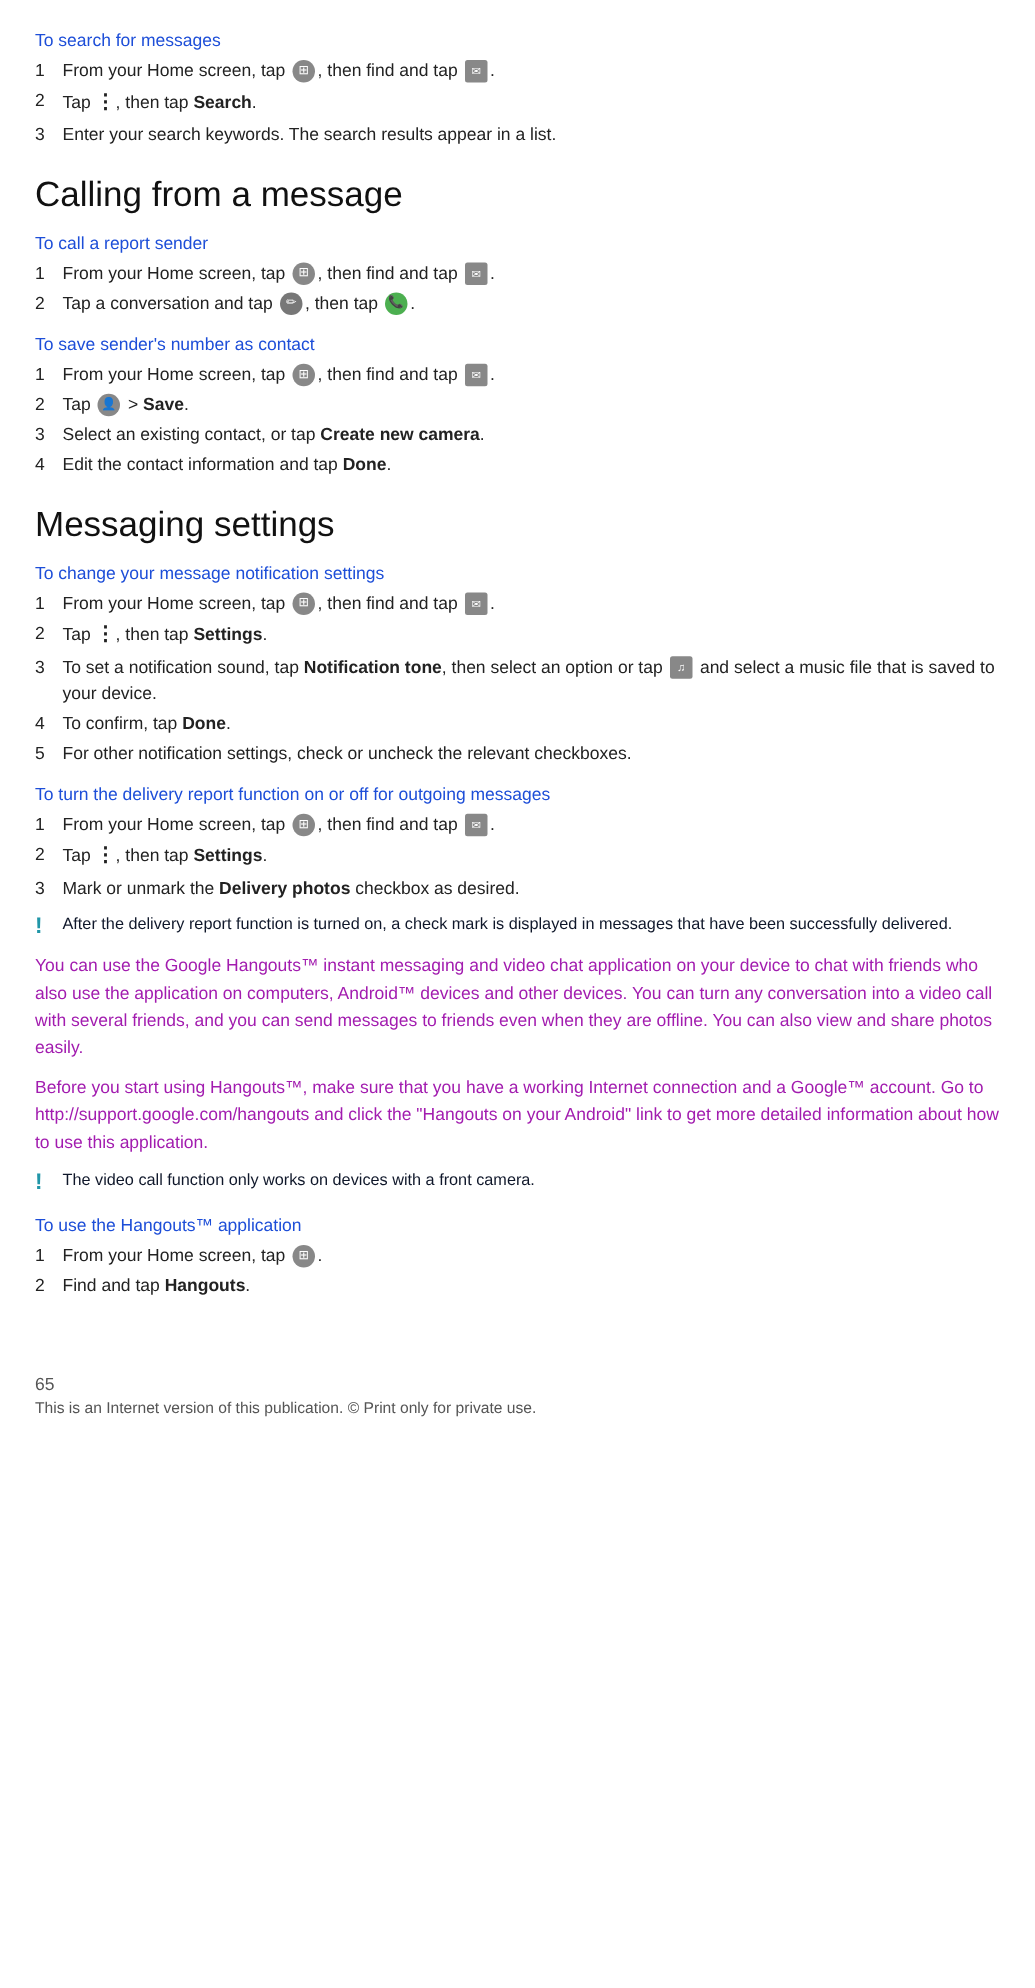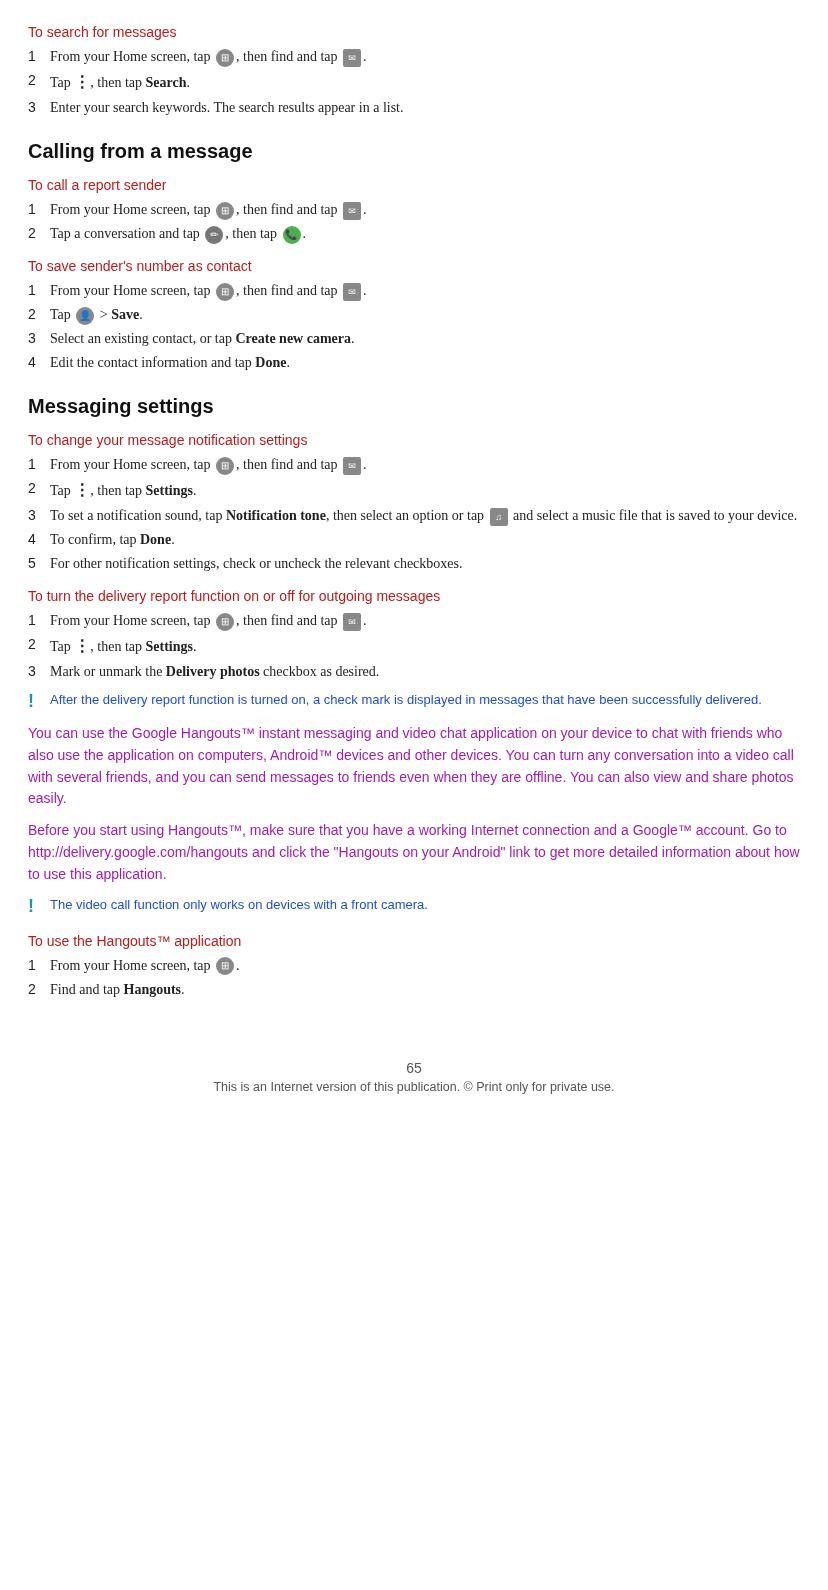--- a/index.html
+++ b/index.html
@@ -20,7 +20,7 @@
       color: #111;
     }
     .subsection-heading {
-      color: #b91c1c;
+      color: #1d4ed8;
       font-size: 14px;
       margin-top: 14px;
       margin-bottom: 6px;

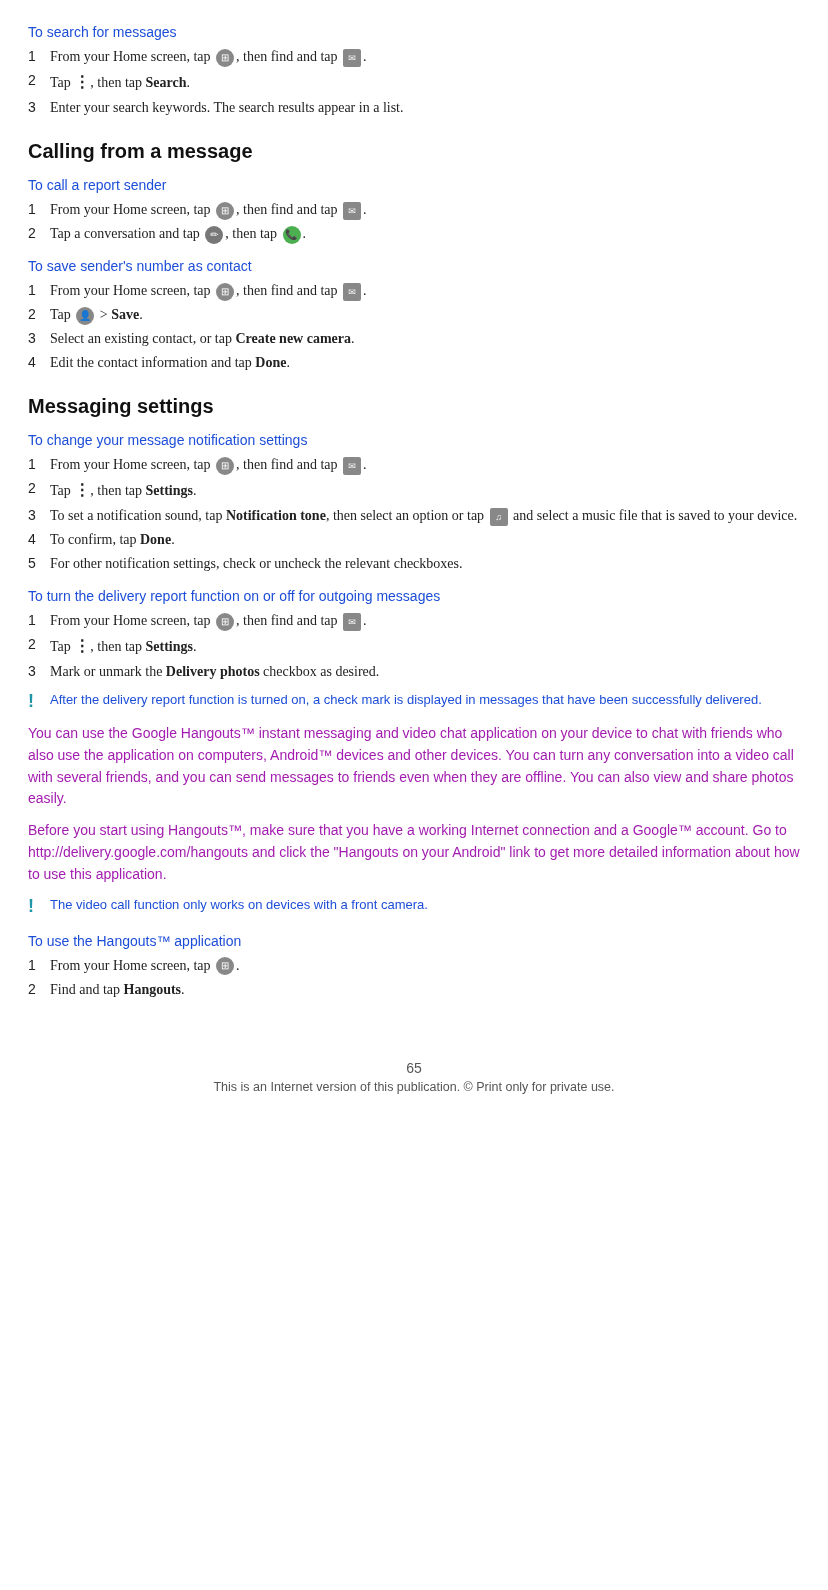--- a/index.html
+++ b/index.html
@@ -42,7 +42,6 @@
     }
     .li-content {
       flex: 1;
-      font-family: Liberation Serif, serif;
     }
     .note-row {
       display: flex;

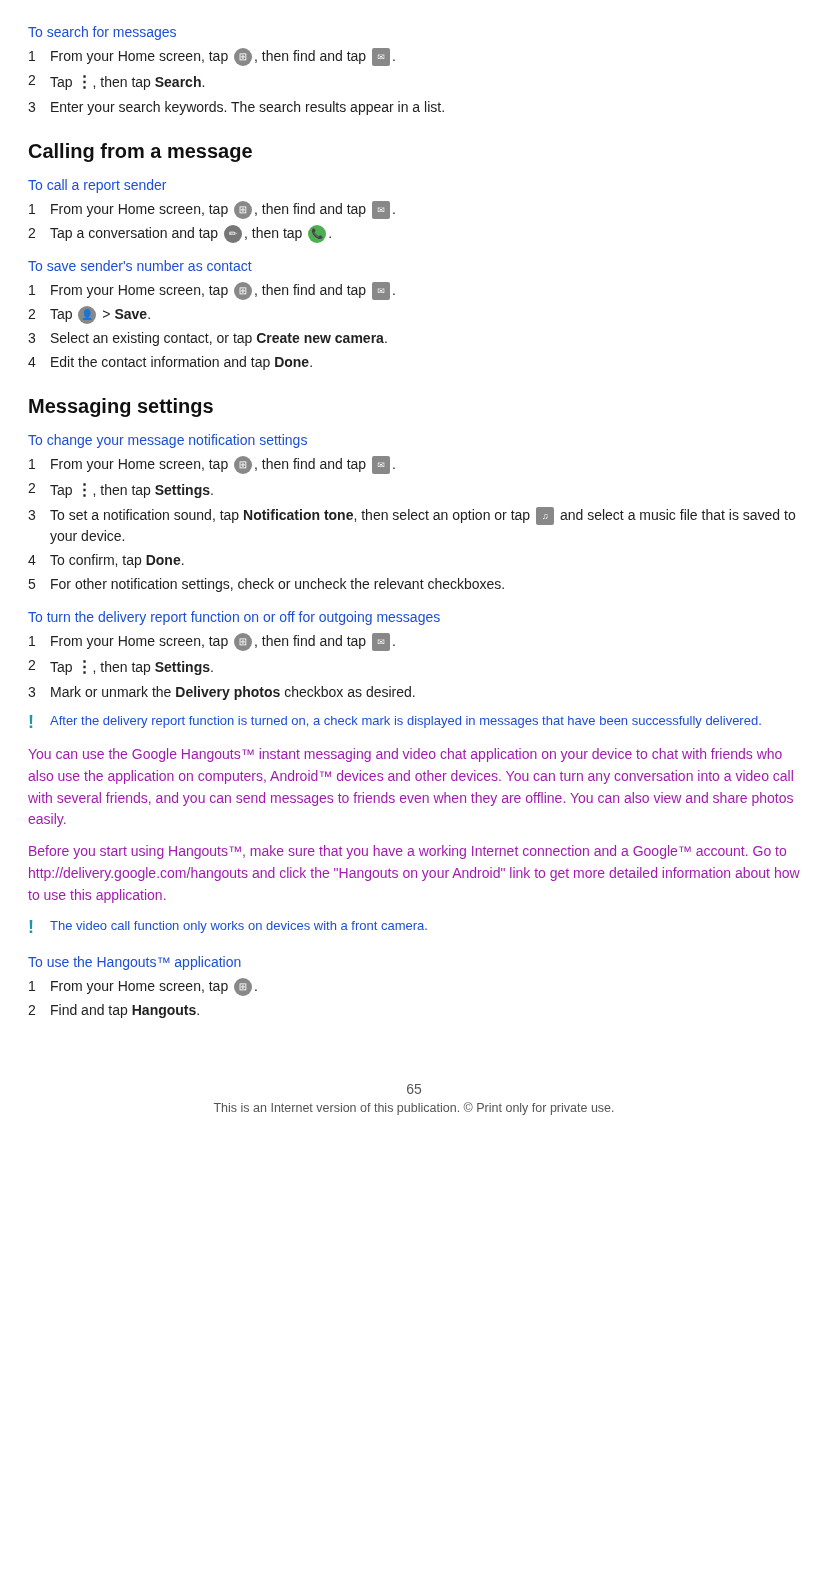--- a/index.html
+++ b/index.html
@@ -13,8 +13,8 @@
       padding: 10px 28px 40px 28px;
     }
     .section-heading {
-      font-size: 20px;
-      font-weight: bold;
+      font-size: 28px;
+      font-weight: normal;
       margin-top: 22px;
       margin-bottom: 8px;
       color: #111;

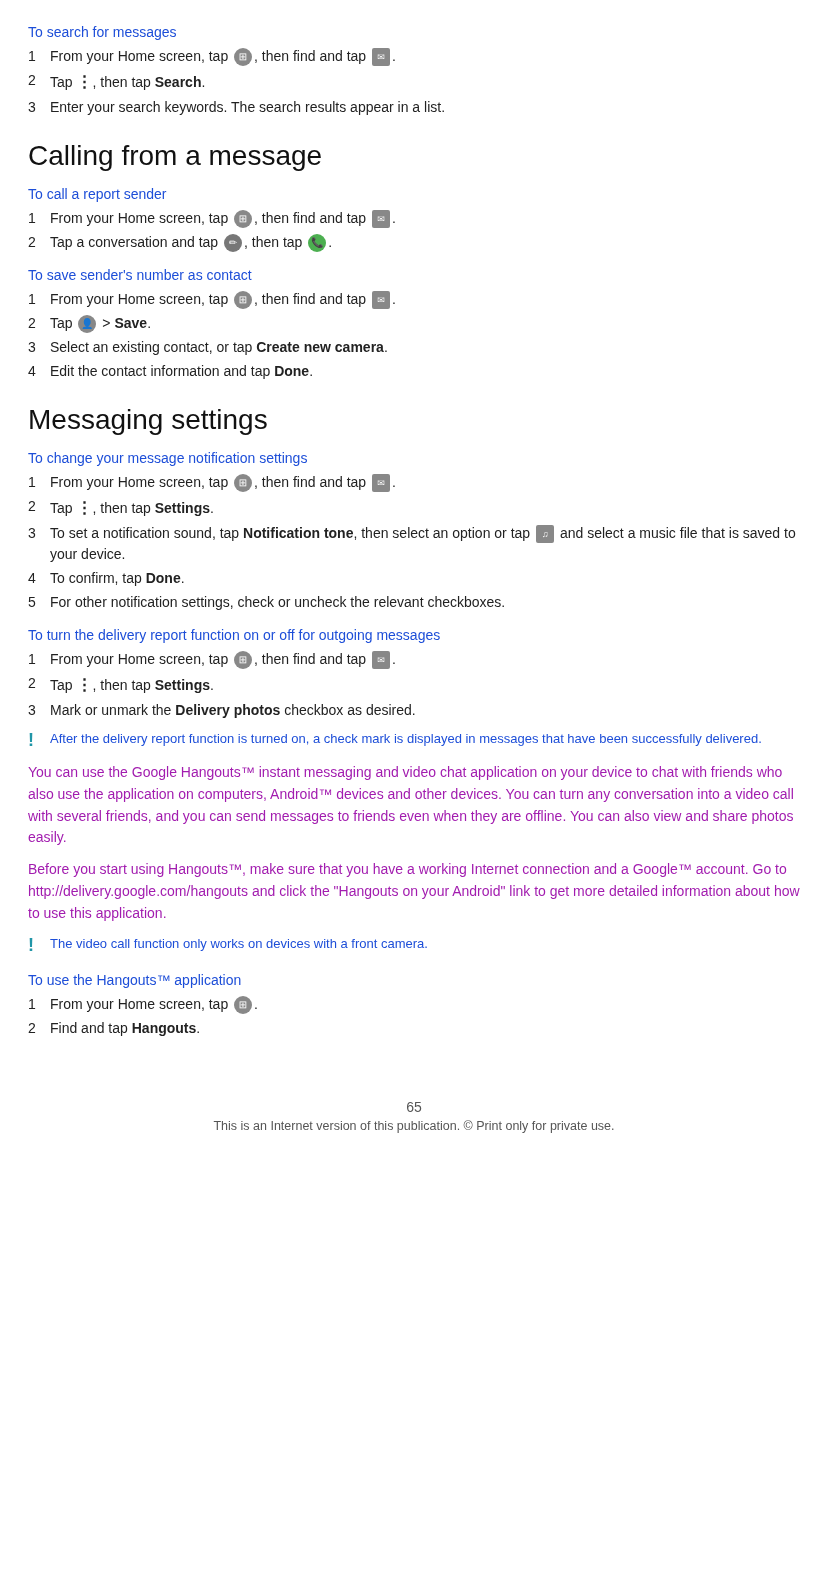--- a/index.html
+++ b/index.html
@@ -58,7 +58,7 @@
     }
     .note-text {
       font-size: 13px;
-      color: #1d4ed8;
+      color: #0f172a;
       line-height: 1.5;
     }
     .body-text {

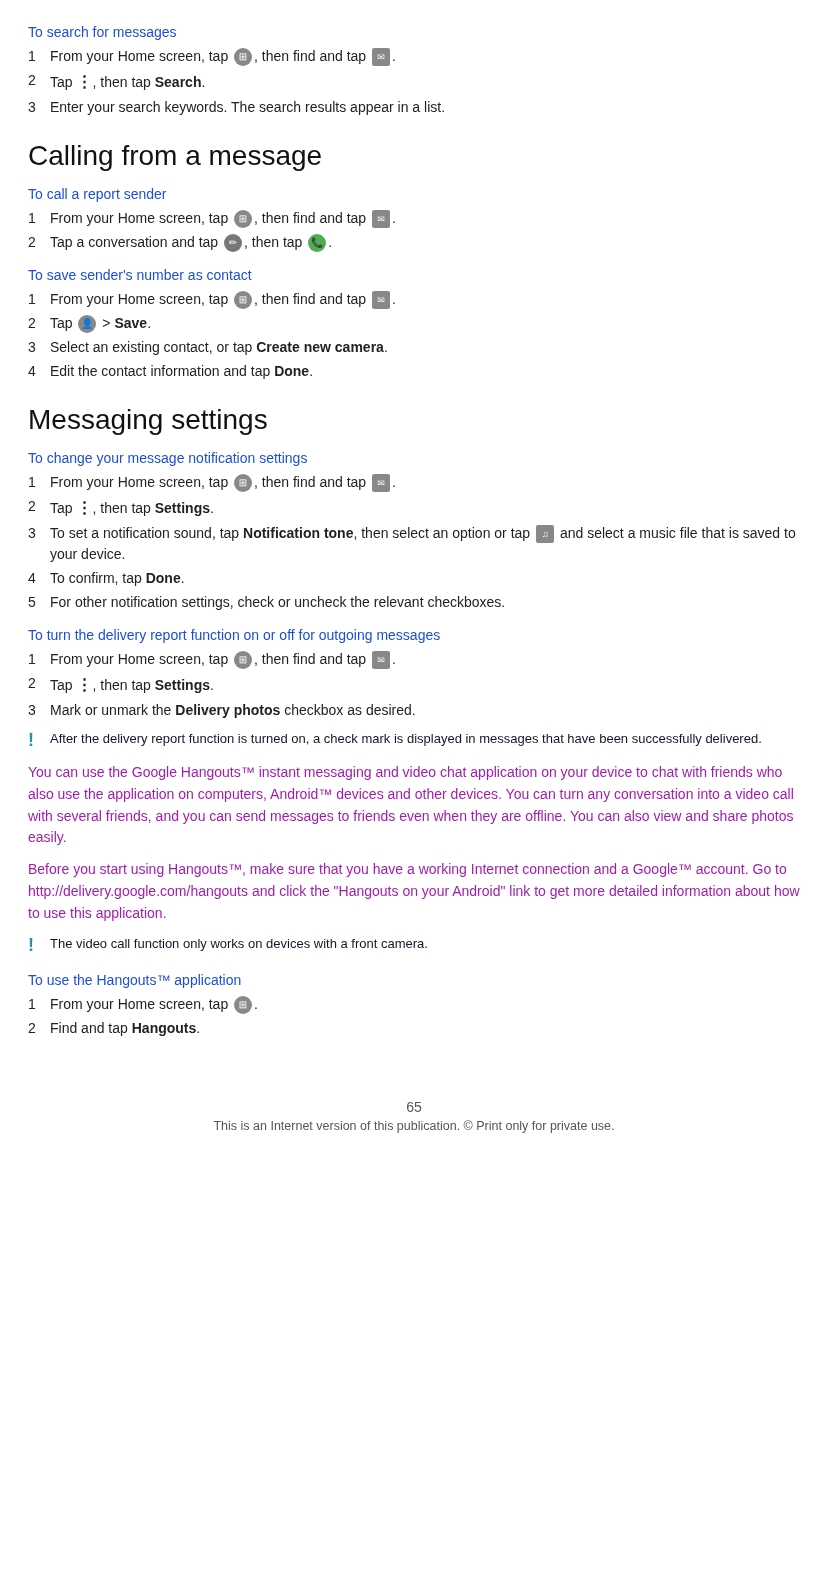--- a/index.html
+++ b/index.html
@@ -255,7 +255,7 @@
 <div class="divider"></div>
 <div>
   <p class="body-text">You can use the Google Hangouts™ instant messaging and video chat application on your device to chat with friends who also use the application on computers, Android™ devices and other devices. You can turn any conversation into a video call with several friends, and you can send messages to friends even when they are offline. You can also view and share photos easily.</p>
-  <p class="body-text">Before you start using Hangouts™, make sure that you have a working Internet connection and a Google™ account. Go to http://delivery.google.com/hangouts and click the "Hangouts on your Android" link to get more detailed information about how to use this application.</p>
+  <p class="body-text">Before you start using Hangouts™, make sure that you have a working Internet connection and a Google™ account. Go to http://support.google.com/hangouts and click the "Hangouts on your Android" link to get more detailed information about how to use this application.</p>
   <div class="note-row">
     <span class="note-icon">!</span>
     <span class="note-text">The video call function only works on devices with a front camera.</span>

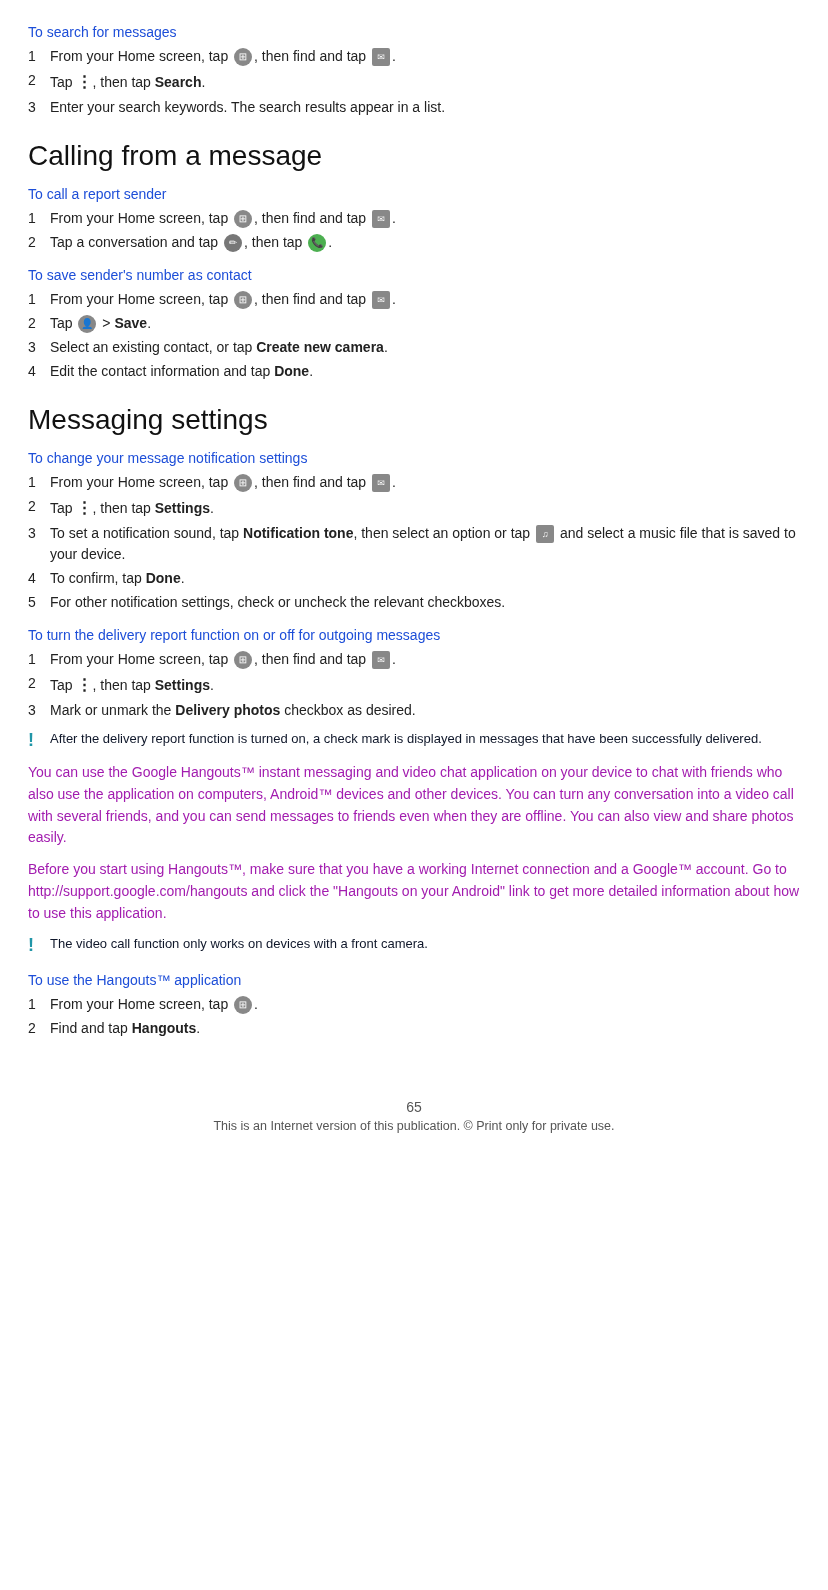--- a/index.html
+++ b/index.html
@@ -68,7 +68,6 @@
       color: #a21caf;
     }
     .page-footer {
-      text-align: center;
       color: #555;
       font-size: 12.5px;
       margin-top: 60px;

